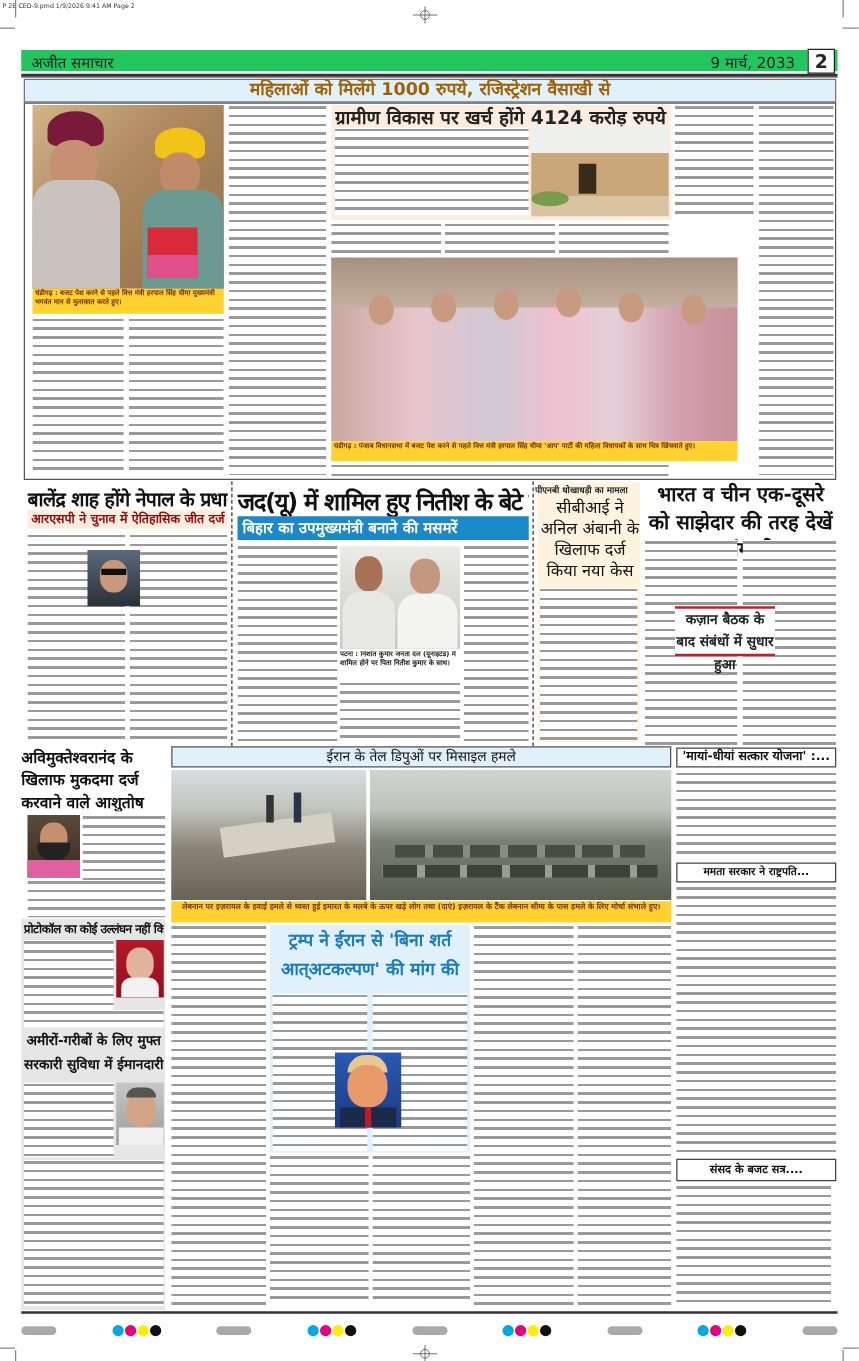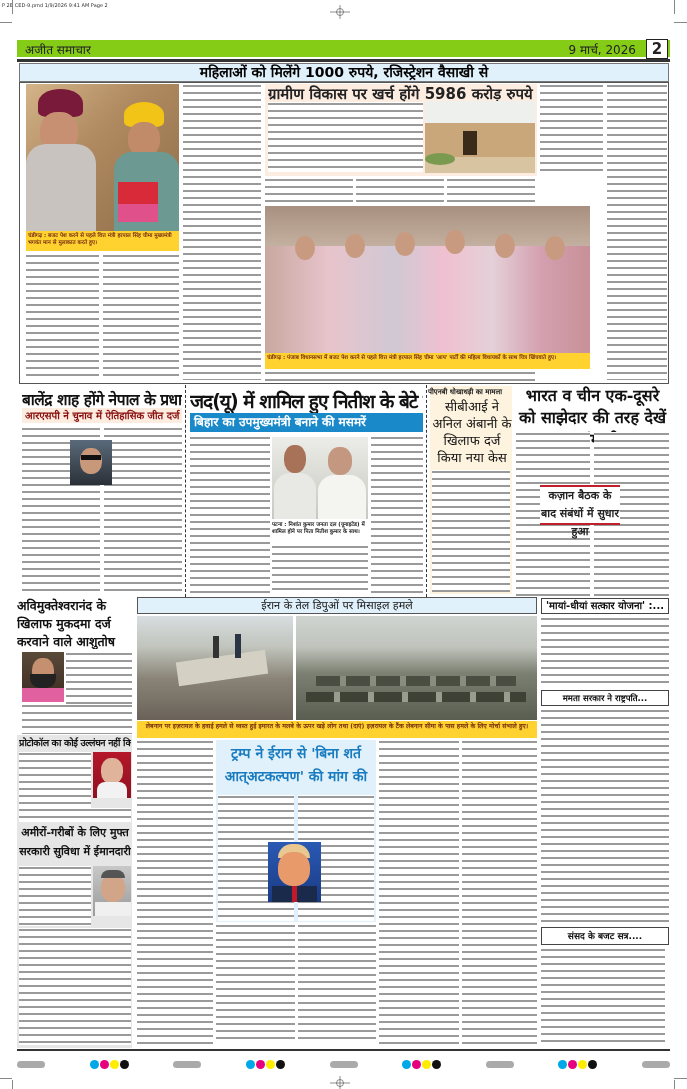--- a/index.html
+++ b/index.html
@@ -7,7 +7,7 @@
 .abs{position:absolute}
 .slug{left:2px;top:2px;font-size:5px;color:#333}
 .crop{position:absolute;background:#888}
-.mast{left:17px;top:40px;width:653px;height:17px;background:#84cc16}
+.mast{left:17px;top:40px;width:653px;height:17px;background:#22c55e}
 .mast .name{position:absolute;left:8px;top:1px;font-size:12px;color:#222}
 .mast .date{position:absolute;right:34px;top:1px;font-size:12px;color:#222}
 .mast .pg{position:absolute;right:2px;top:-1px;width:22px;height:20px;border:1px solid #222;font-weight:bold;font-size:15px;text-align:center;line-height:18px;background:#fff}

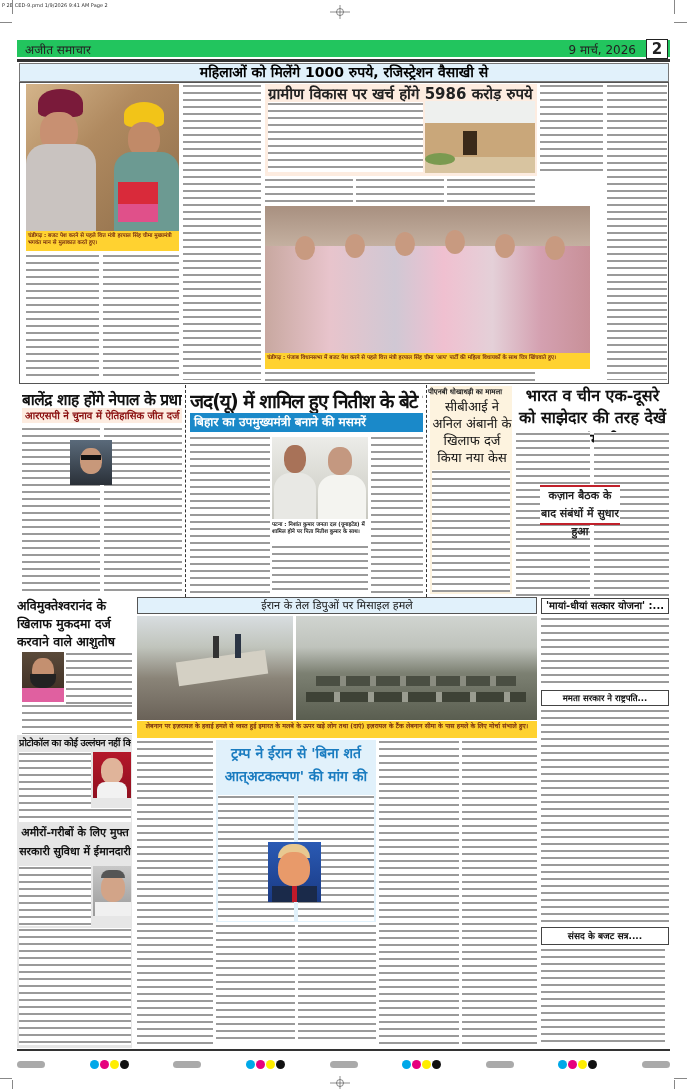--- a/index.html
+++ b/index.html
@@ -45,7 +45,7 @@
 
 <div class="abs mast">
   <span class="name">अजीत समाचार</span>
-  <span class="date">9 मार्च, 2026</span>
+  <span class="date">9 मार्च, 2033</span>
   <span class="pg">2</span>
 </div>
 <div class="abs rule2"></div>

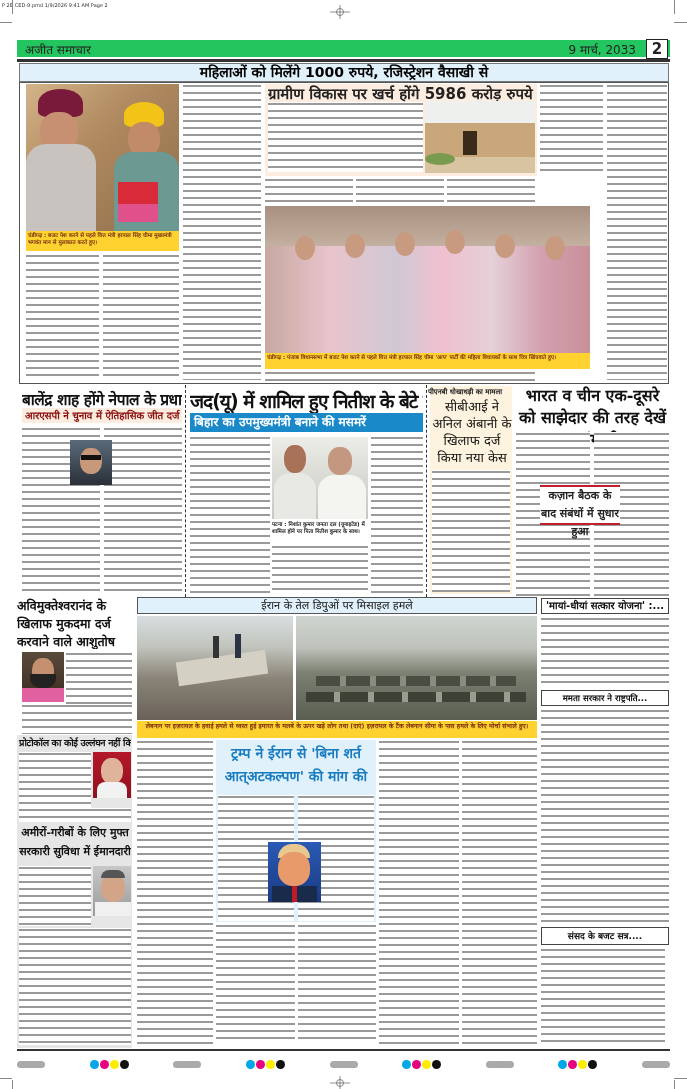--- a/index.html
+++ b/index.html
@@ -12,7 +12,7 @@
 .mast .date{position:absolute;right:34px;top:1px;font-size:12px;color:#222}
 .mast .pg{position:absolute;right:2px;top:-1px;width:22px;height:20px;border:1px solid #222;font-weight:bold;font-size:15px;text-align:center;line-height:18px;background:#fff}
 .rule2{left:17px;top:59px;width:653px;height:3px;border-top:2px solid #333;border-bottom:1px solid #333}
-.banner{left:19px;top:63px;width:650px;height:19px;background:#e1f1fb;border:1px solid #777;text-align:center;font-weight:bold;font-size:14px;line-height:17px;color:#000000}
+.banner{left:19px;top:63px;width:650px;height:19px;background:#e1f1fb;border:1px solid #777;text-align:center;font-weight:bold;font-size:14px;line-height:17px;color:#a16207}
 .box1{left:19px;top:82px;width:650px;height:302px;border:1px solid #555}
 .txt{font-size:5px;line-height:7px;color:#666;overflow:hidden;text-align:justify}
 .txt::before{content:"";display:block;height:100%;background:repeating-linear-gradient(#fff 0 1px,#9a9a9a 1px 3px,#fff 3px 7px)}

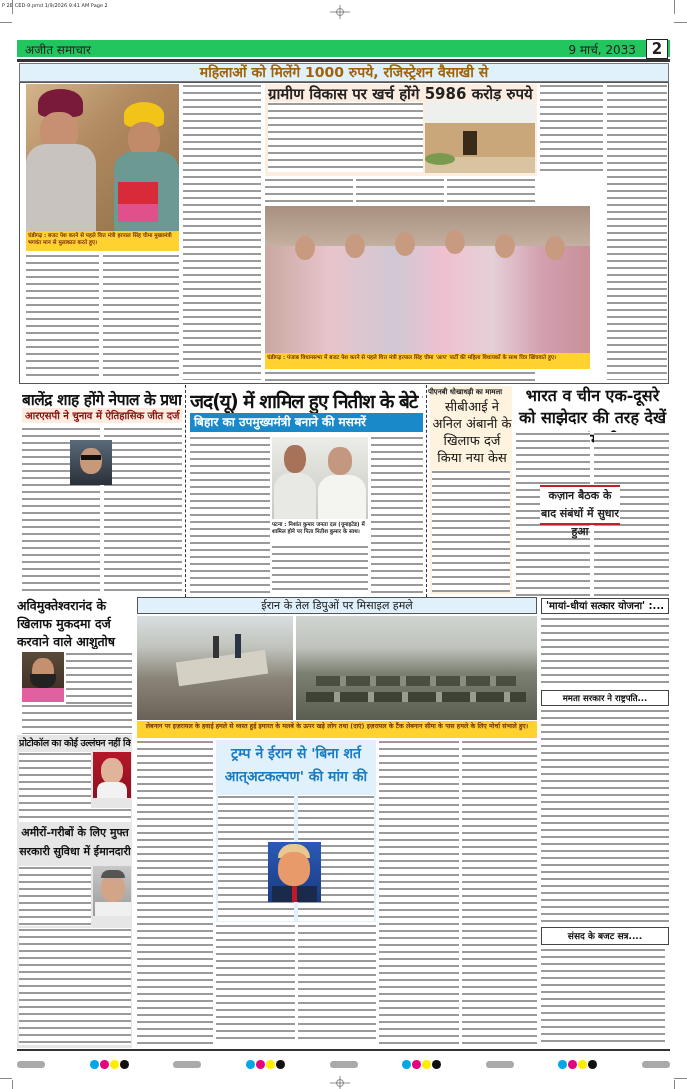--- a/index.html
+++ b/index.html
@@ -69,7 +69,7 @@
 <div class="abs txt" style="left:183px;top:84px;width:78px;height:296px"></div>
 
 <div class="abs" style="left:265px;top:84px;width:272px;height:92px;background:#fdece0"></div>
-<div class="abs hl" style="left:268px;top:83px;width:266px;font-size:15px;color:#222">ग्रामीण विकास पर खर्च होंगे 5986 करोड़ रुपये</div>
+<div class="abs hl" style="left:268px;top:83px;width:266px;font-size:15px;color:#222">ग्रामीण विकास पर खर्च होंगे 4124 करोड़ रुपये</div>
 <div class="abs txt" style="left:268px;top:102px;width:155px;height:70px;background:#fdece0"></div>
 <div class="abs photo" style="left:425px;top:101px;width:110px;height:72px;background:linear-gradient(#eef0ee 0 30%,#c9a77a 30% 78%,#d8c4a0 78%)">
   <div style="position:absolute;left:38px;top:30px;width:14px;height:24px;background:#3a2a1a"></div>

